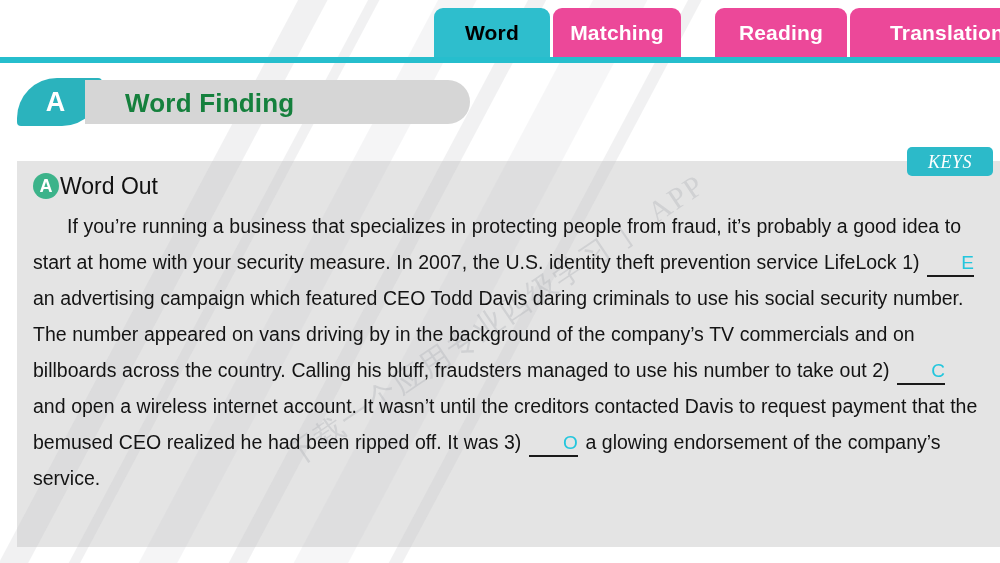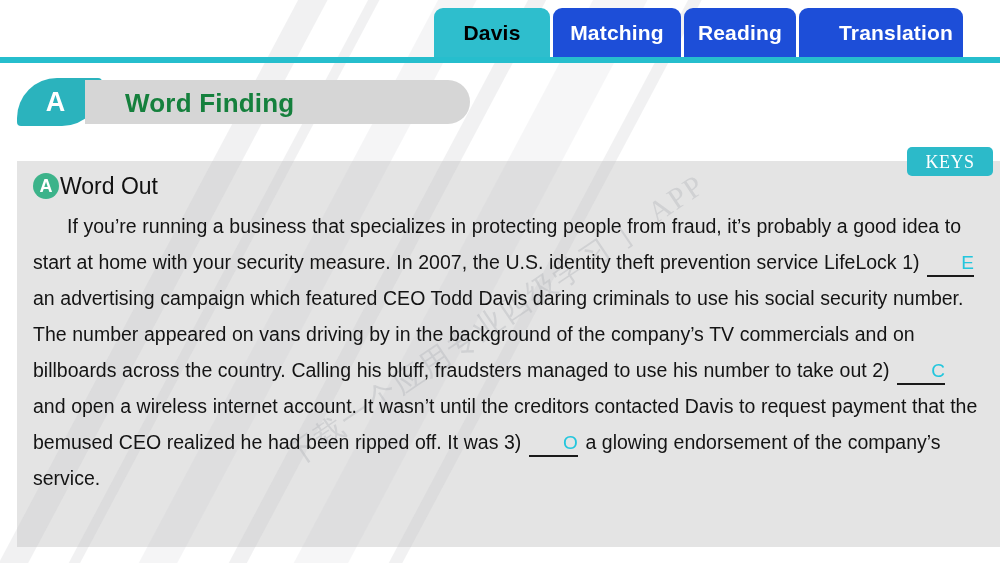--- a/index.html
+++ b/index.html
@@ -241,7 +241,7 @@
   <div id="tab-underline"></div>
   <div id="tab-list">
     <div class="tab active" style="width:116px;">
-      <span class="tab-label">Davis</span>
+      <span class="tab-label">Word</span>
     </div>
     <div class="tab" style="width:128px;">
       <span class="tab-label">Matching</span>

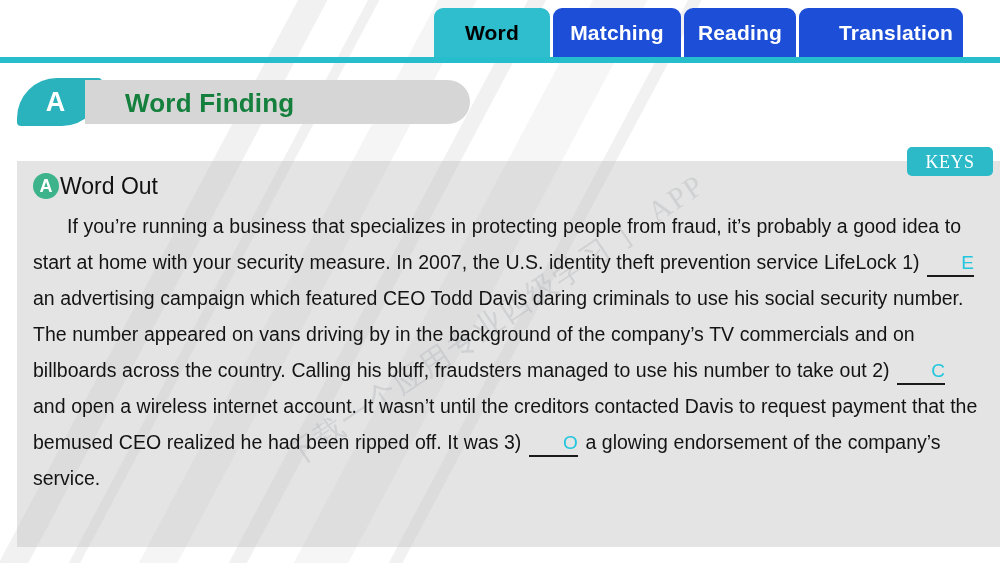--- a/index.html
+++ b/index.html
@@ -62,7 +62,7 @@
     gap: 3px;
   }
   .tab {
-    background: #1d4ed8;
+    background: #ec4899;
     border-radius: 9px 9px 0 0;
     height: 49px;
     display: flex;

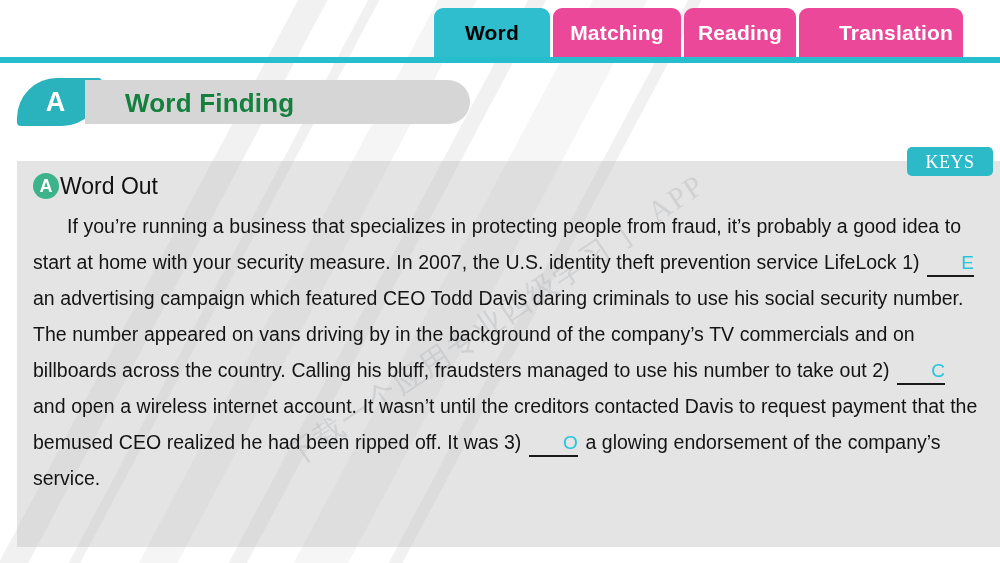--- a/index.html
+++ b/index.html
@@ -246,7 +246,7 @@
     <div class="tab" style="width:128px;">
       <span class="tab-label">Matching</span>
     </div>
-    <div class="tab" style="width:112px;">
+    <div class="tab" style="width:132px;margin-left:31px;">
       <span class="tab-label">Reading</span>
     </div>
     <div class="tab" style="width:164px;padding-left:48px;">

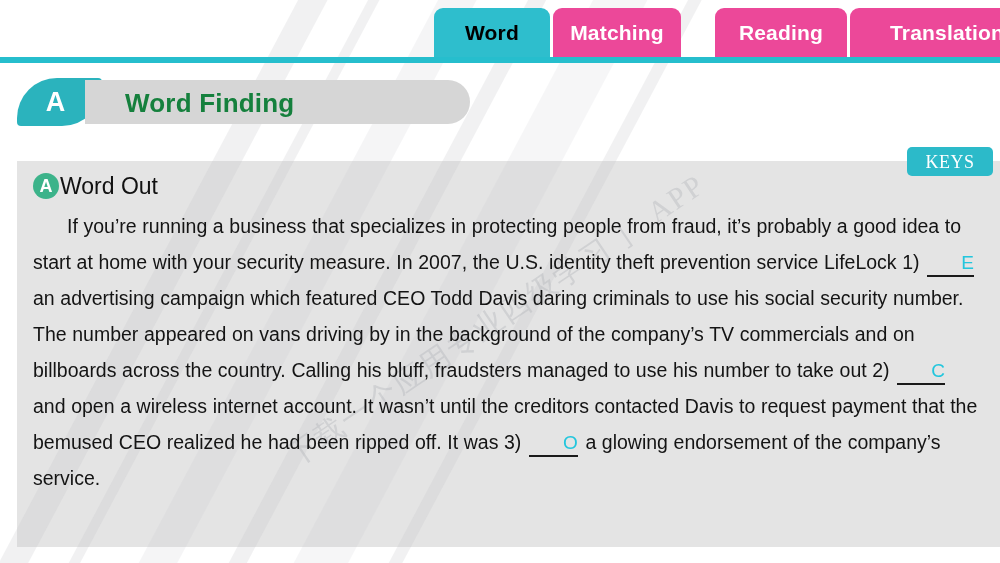--- a/index.html
+++ b/index.html
@@ -148,6 +148,7 @@
     justify-content: center;
     cursor: pointer;
     z-index: 8;
+    font-style: italic;
   }
   #keys-label {
     color: #ffffff;

